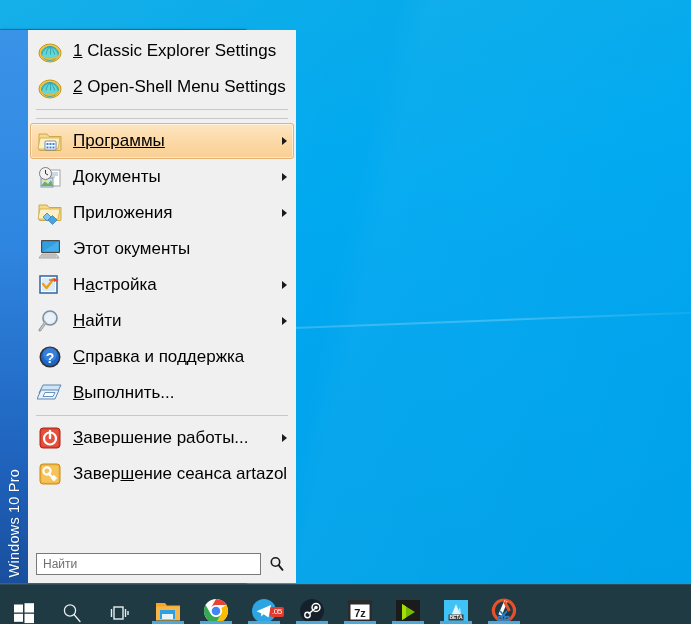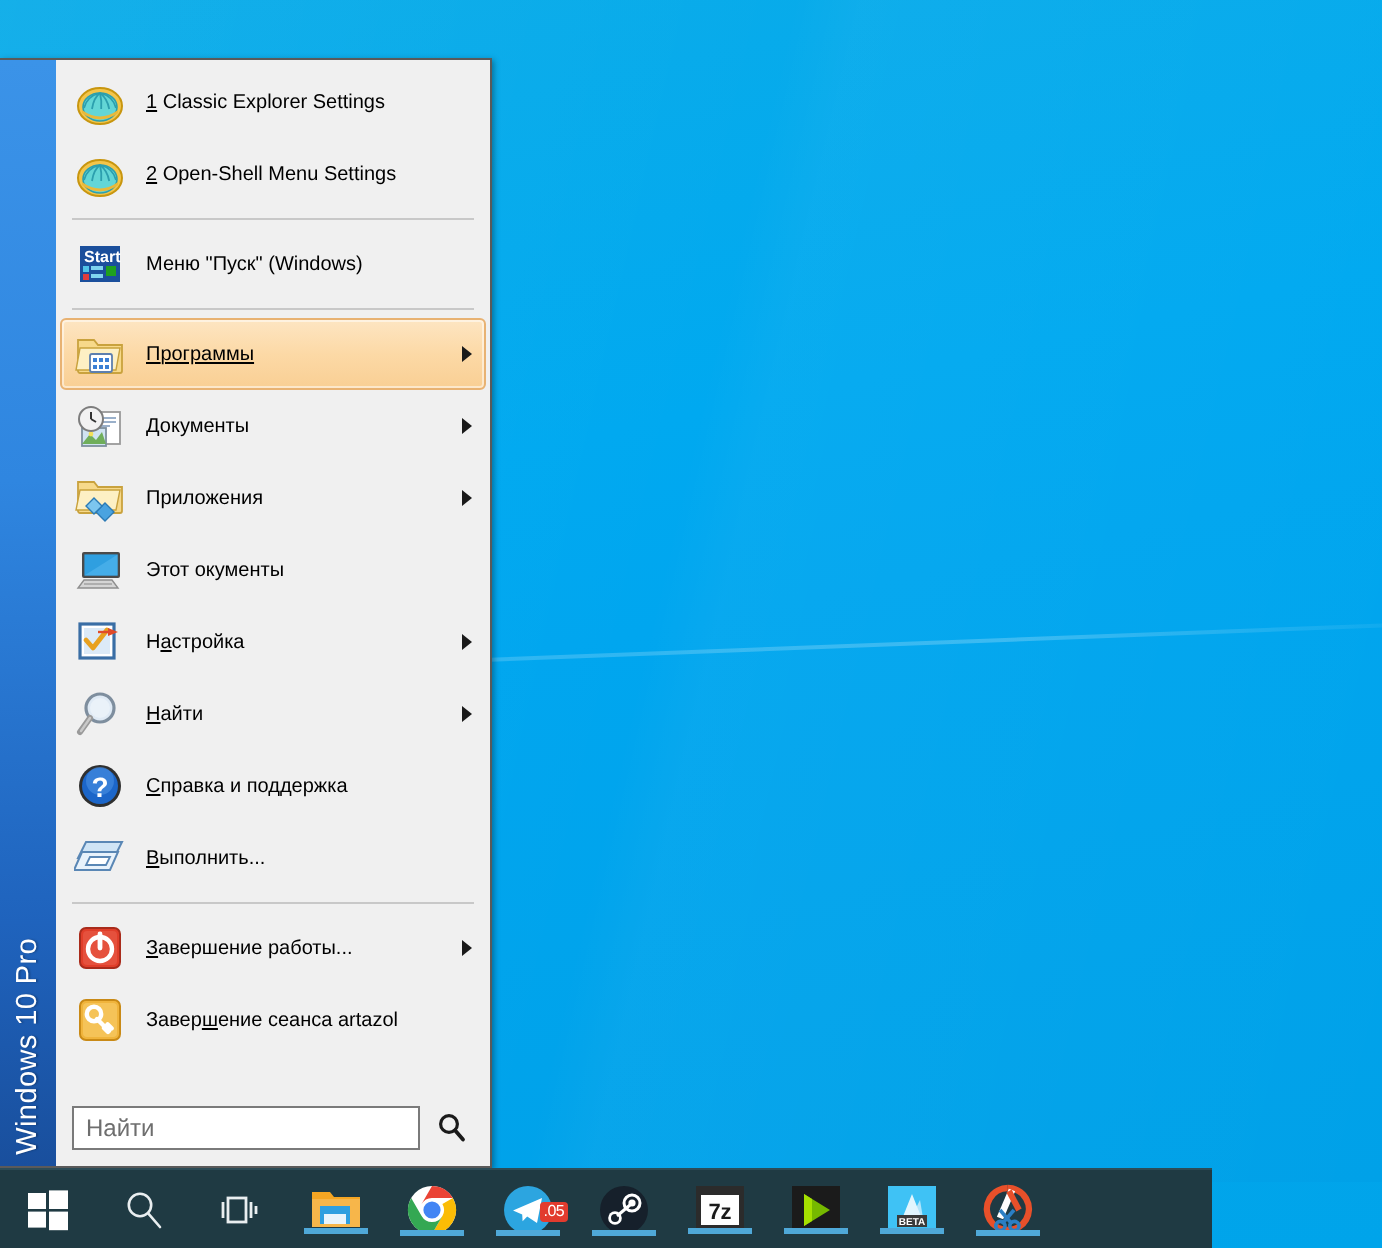--- a/index.html
+++ b/index.html
@@ -96,7 +96,7 @@
   }
   .mi-icon svg { display: block; width: 26px; height: 26px; }
   .mi-label {
-    font-size: 10px;
+    font-size: 17px;
     color: #000000;
     white-space: nowrap;
     line-height: 1.1;

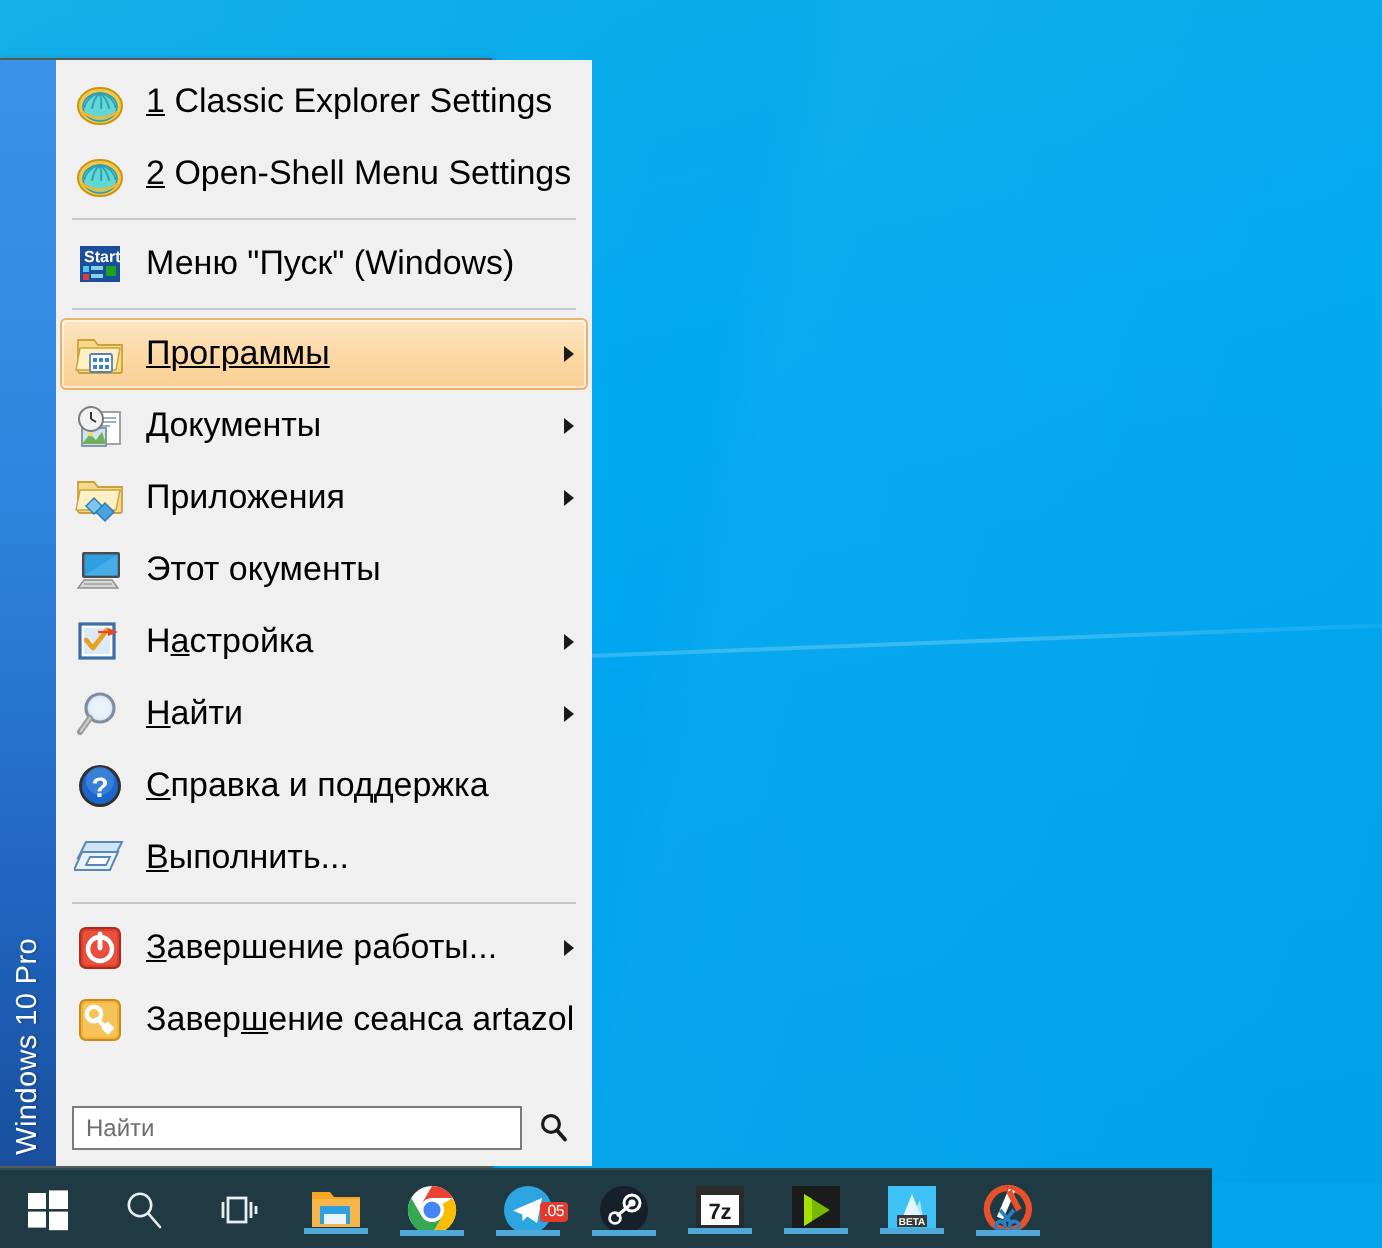--- a/index.html
+++ b/index.html
@@ -230,20 +230,6 @@
 
     <div class="separator"></div>
 
-    <div class="menu-item">
-      <span class="mi-icon">
-        <svg viewBox="0 0 26 26">
-          <rect x="3" y="4" width="20" height="18" fill="#1b4f9c"></rect>
-          <text x="5" y="12" font-family="Liberation Sans, sans-serif" font-size="8" font-weight="bold" fill="#ffffff">Start</text>
-          <rect x="4.5" y="14" width="3" height="3" fill="#4fc3e8"></rect>
-          <rect x="8.5" y="14" width="6" height="2" fill="#7fd4ef"></rect>
-          <rect x="16" y="14" width="5" height="5" fill="#1fa01f"></rect>
-          <rect x="4.5" y="18" width="3" height="3" fill="#e03c3c"></rect>
-          <rect x="8.5" y="18" width="6" height="2" fill="#7fd4ef"></rect>
-        </svg>
-      </span>
-      <span class="mi-label">Меню "Пуск" (Windows)</span>
-    </div>
 
     <div class="separator"></div>
 

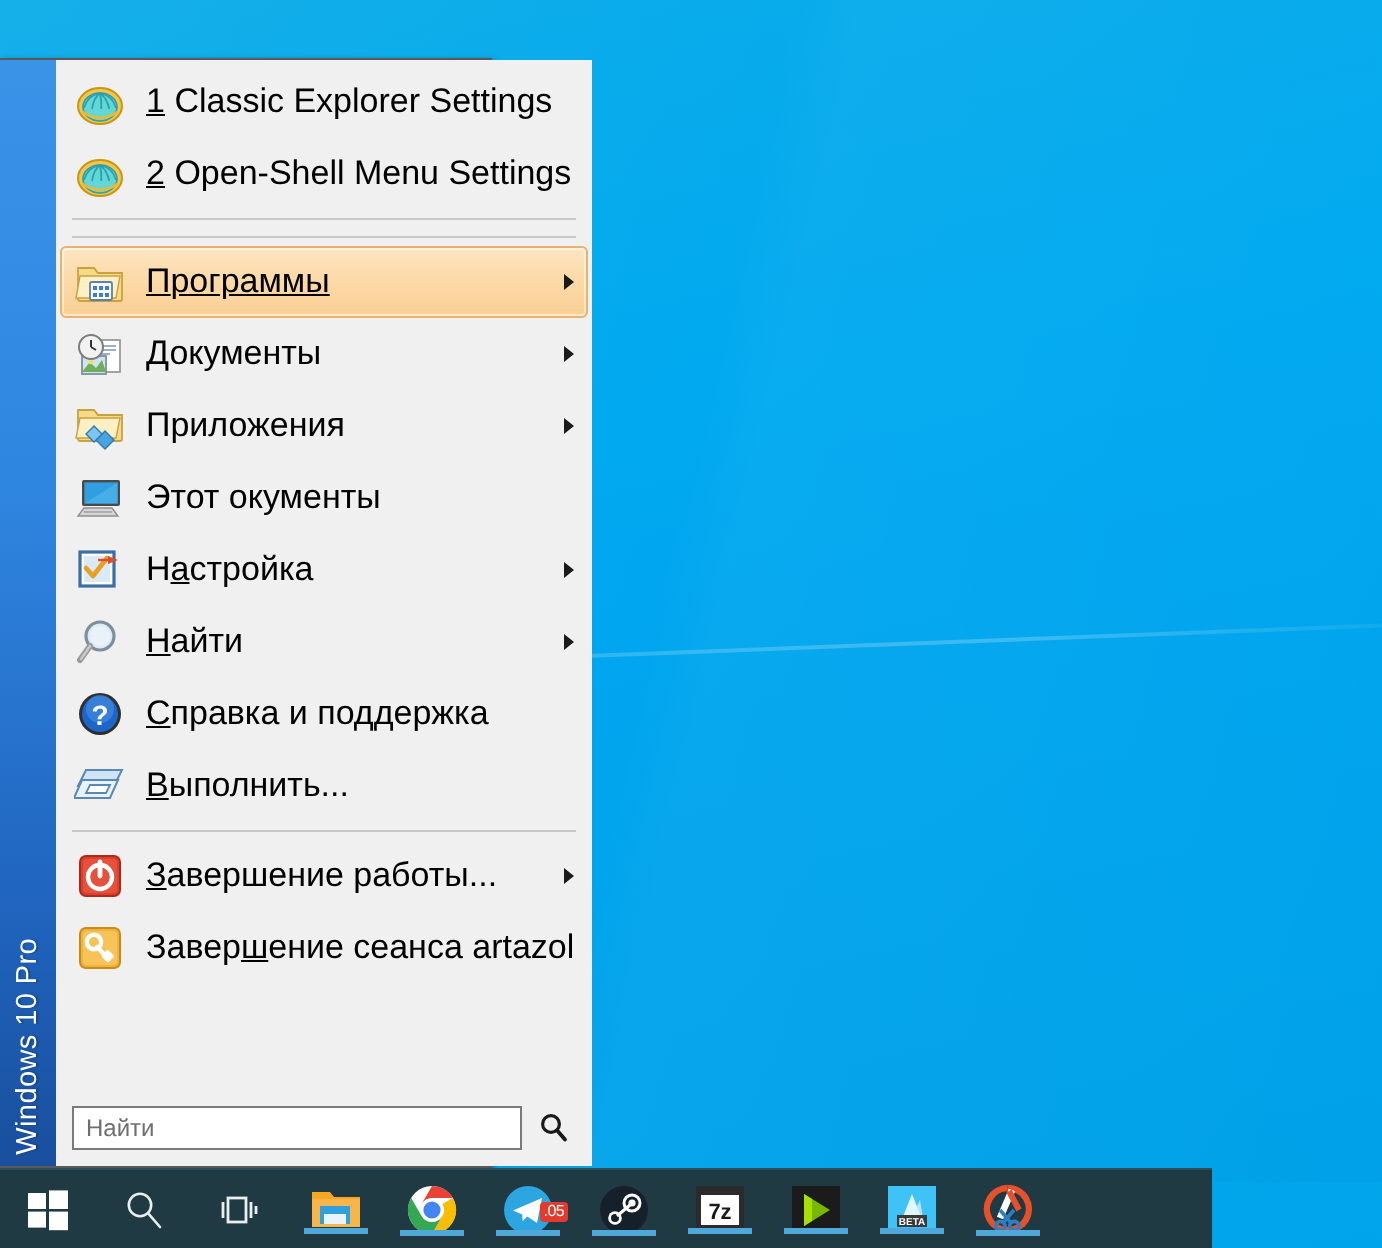--- a/index.html
+++ b/index.html
@@ -147,10 +147,10 @@
   #taskbar {
     position: absolute;
     left: 0; bottom: 0;
-    width: 606px; height: 40px;
+    width: 691px; height: 40px;
     background: #1f3a43;
     display: flex;
-    align-items: center;
+    align-items: flex-end;
     border-top: 1px solid #2c4c57;
   }
   .tb-btn {

